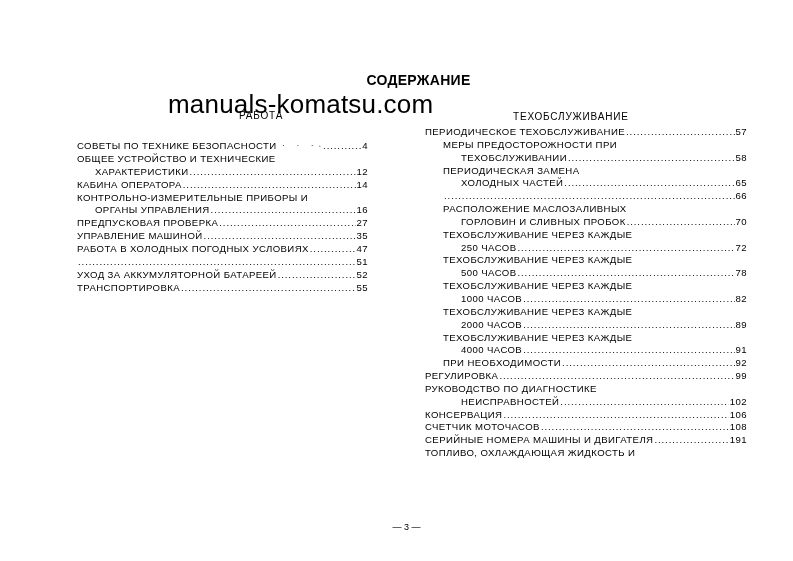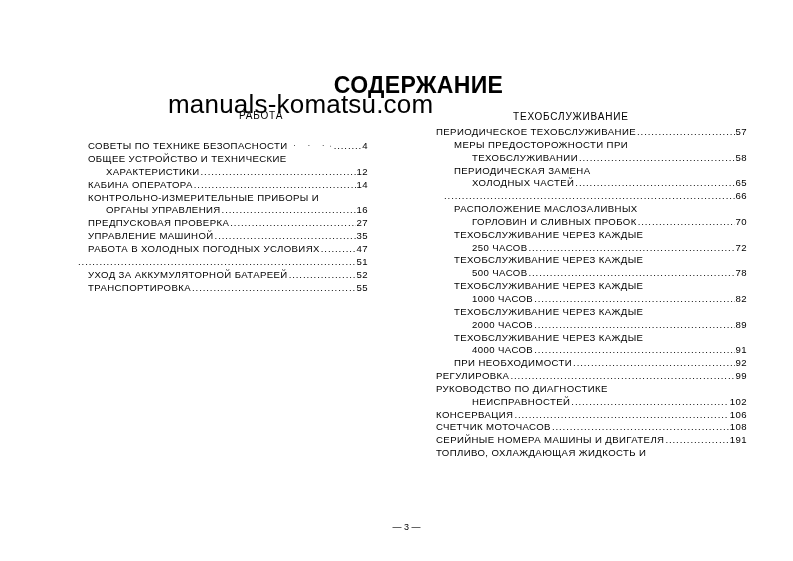--- a/index.html
+++ b/index.html
@@ -21,7 +21,7 @@
       width: 793px;
       top: 72px;
       text-align: center;
-      font-size: 23px;
+      font-size: 14px;
       font-weight: bold;
       letter-spacing: 0.3px;
       padding-left: 44px;

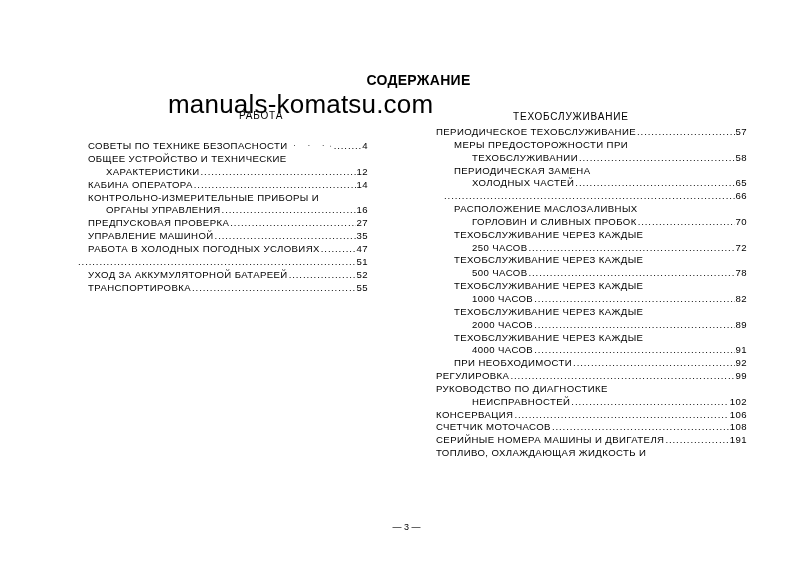--- a/index.html
+++ b/index.html
@@ -69,7 +69,6 @@
     }
     .row .label {
       flex: 0 0 auto;
-      margin-left: 11px;
     }
     .row .leader {
       flex: 1 1 auto;

